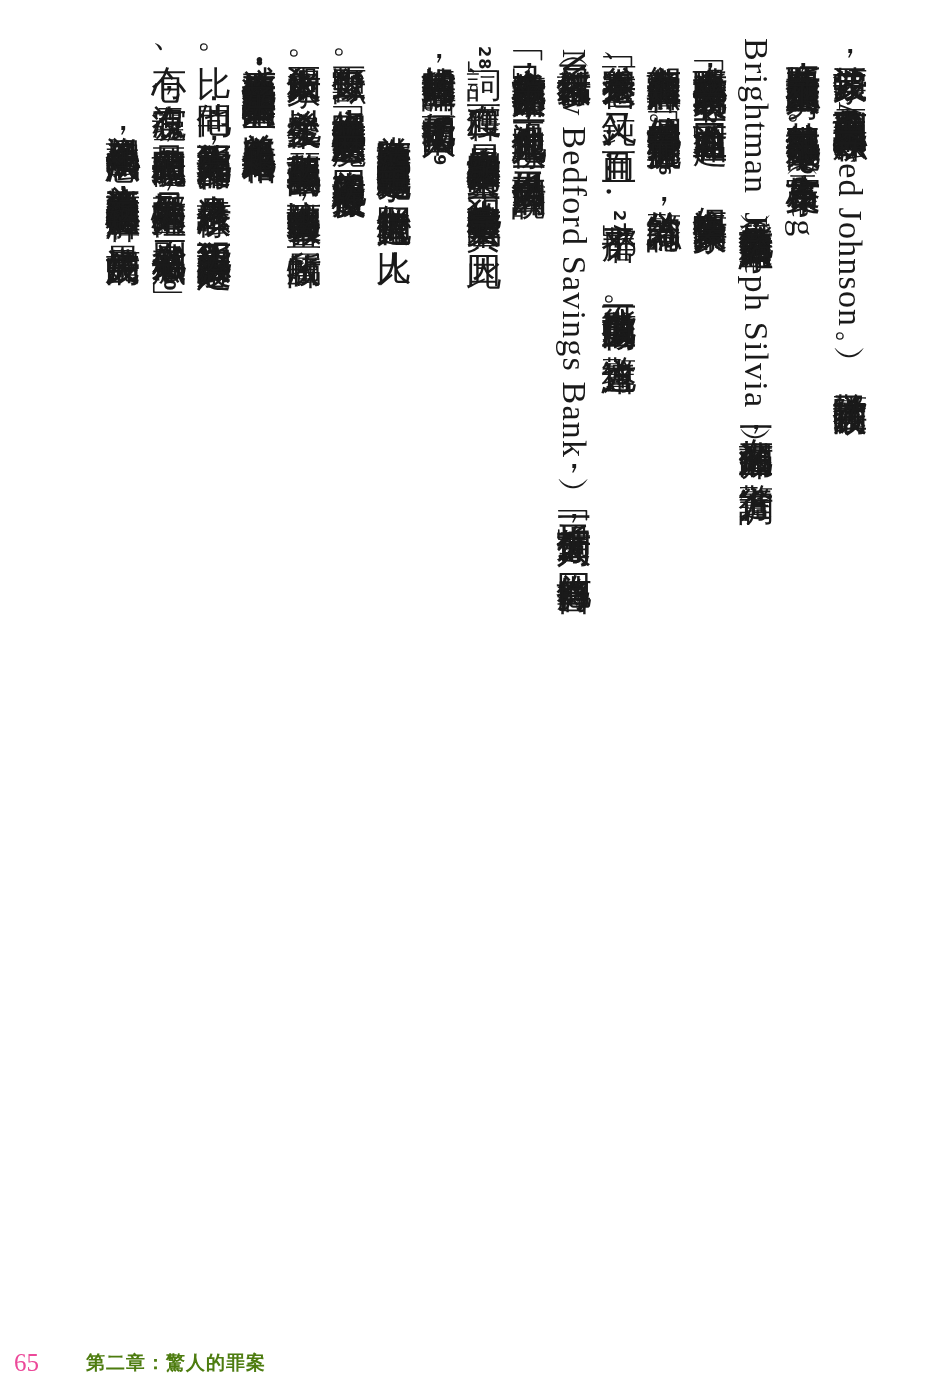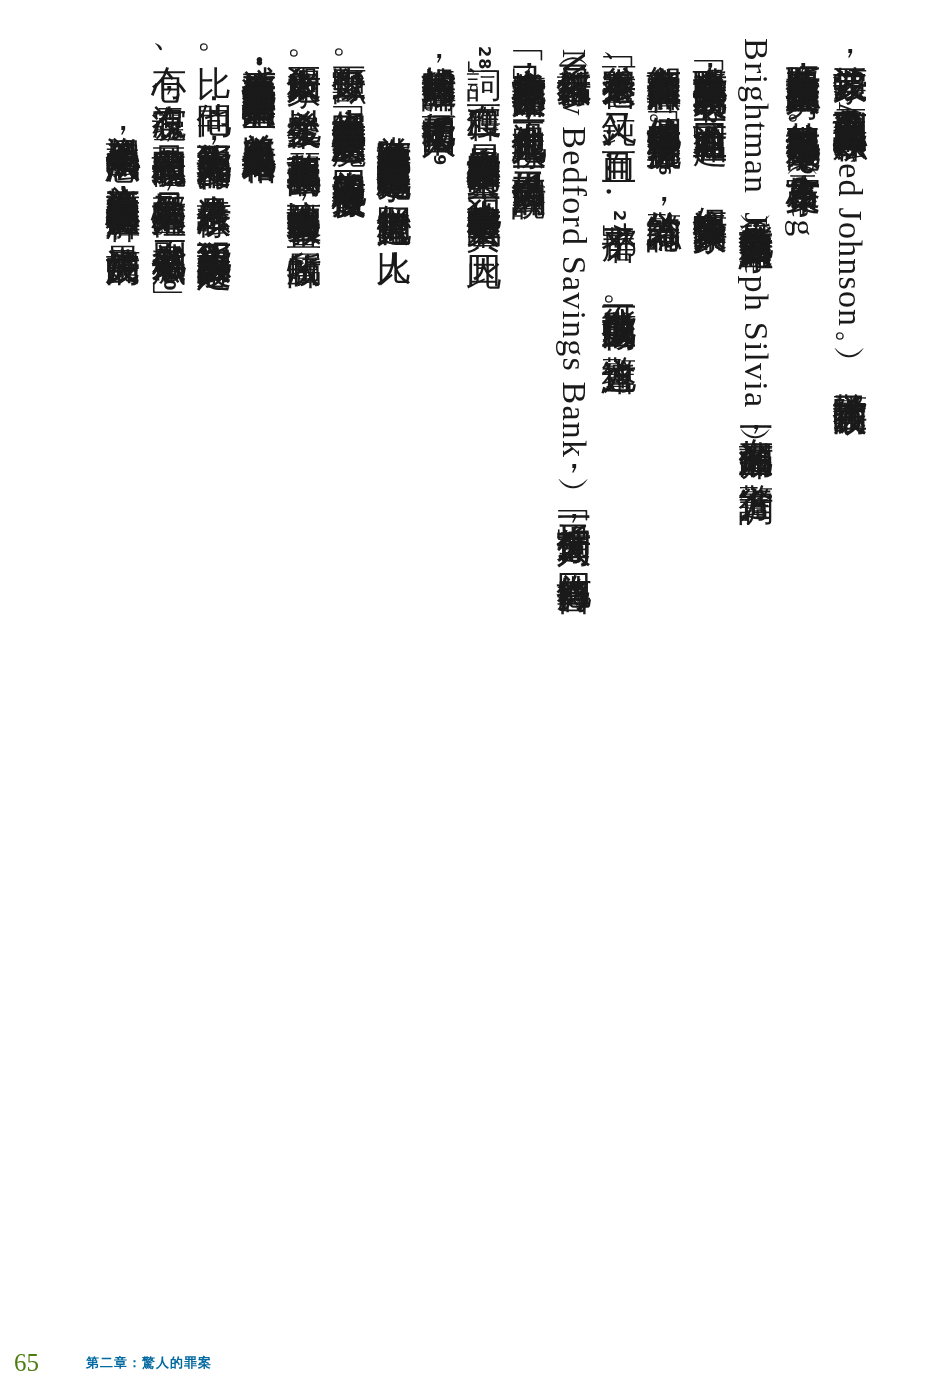--- a/index.html
+++ b/index.html
@@ -17,7 +17,7 @@
   .note { font-family: "DejaVu Sans", sans-serif; font-weight: bold; font-size: 16px; display: inline-block; margin: 6px 0; }
   .latin { font-family: "Liberation Serif", serif; font-size: 34px; }
   .footer { position: absolute; top: 1345px; left: 14px; height: 36px; display: flex; align-items: center; }
-  .page-number { font-family: "Liberation Serif", serif; font-size: 25px; color: #4d7c0f; width: 72px; }
+  .page-number { font-family: "Liberation Serif", serif; font-size: 25px; color: #ec4899; width: 72px; }
   .chapter-title { font-family: Liberation Mono, monospace; font-weight: bold; font-size: 13px; color: #0369a1; letter-spacing: 1px; }
 </style>
 </head>

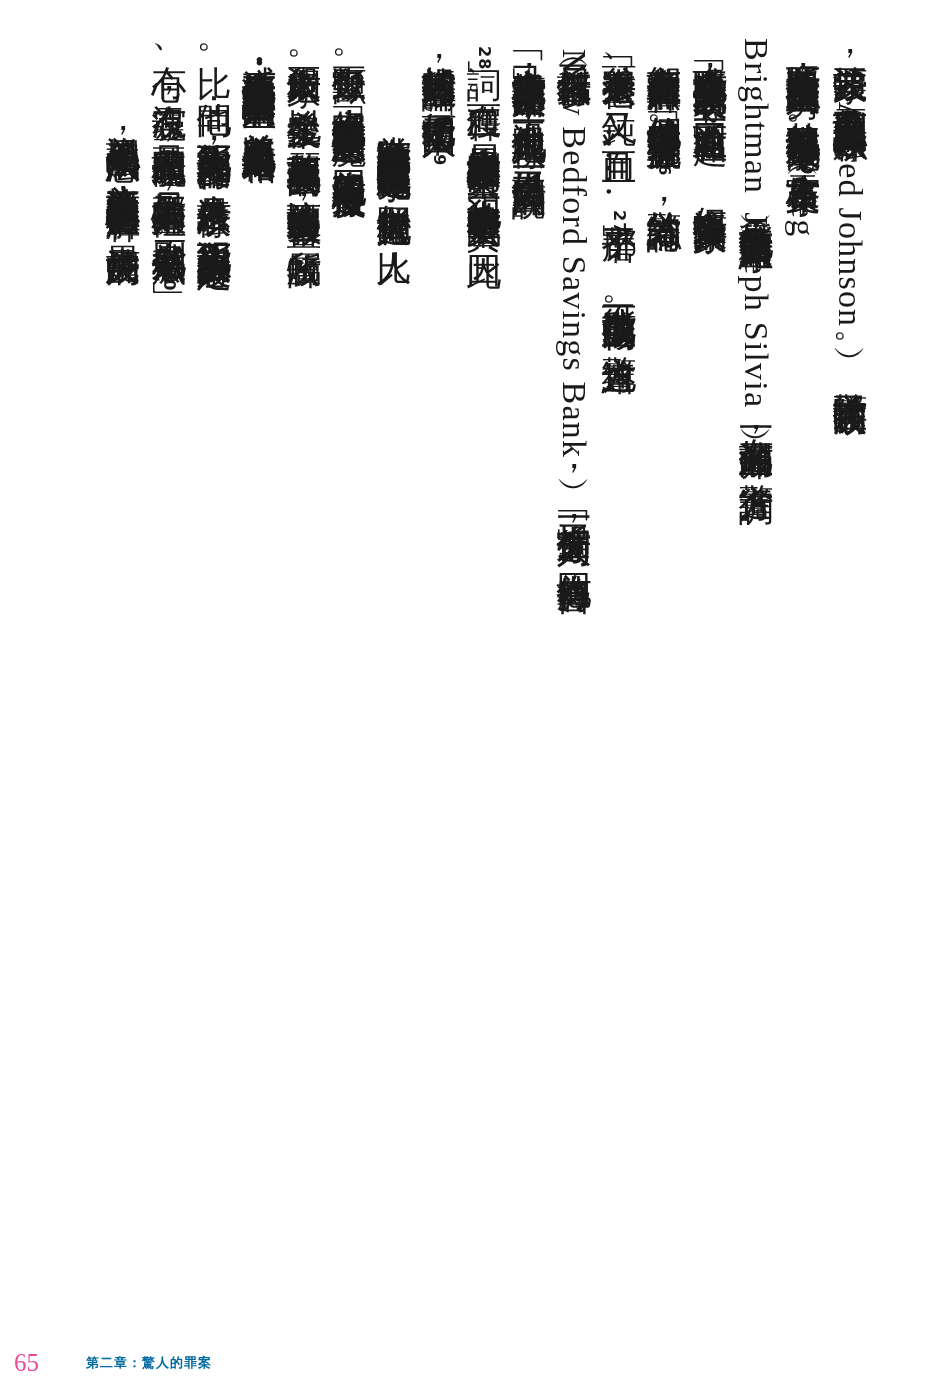--- a/index.html
+++ b/index.html
@@ -18,7 +18,7 @@
   .latin { font-family: "Liberation Serif", serif; font-size: 34px; }
   .footer { position: absolute; top: 1345px; left: 14px; height: 36px; display: flex; align-items: center; }
   .page-number { font-family: "Liberation Serif", serif; font-size: 25px; color: #ec4899; width: 72px; }
-  .chapter-title { font-family: Liberation Mono, monospace; font-weight: bold; font-size: 13px; color: #0369a1; letter-spacing: 1px; }
+  .chapter-title { font-family: Liberation Mono, monospace; font-weight: bold; font-size: 19px; color: #4d7c0f; letter-spacing: 1px; }
 </style>
 </head>
 <body>

